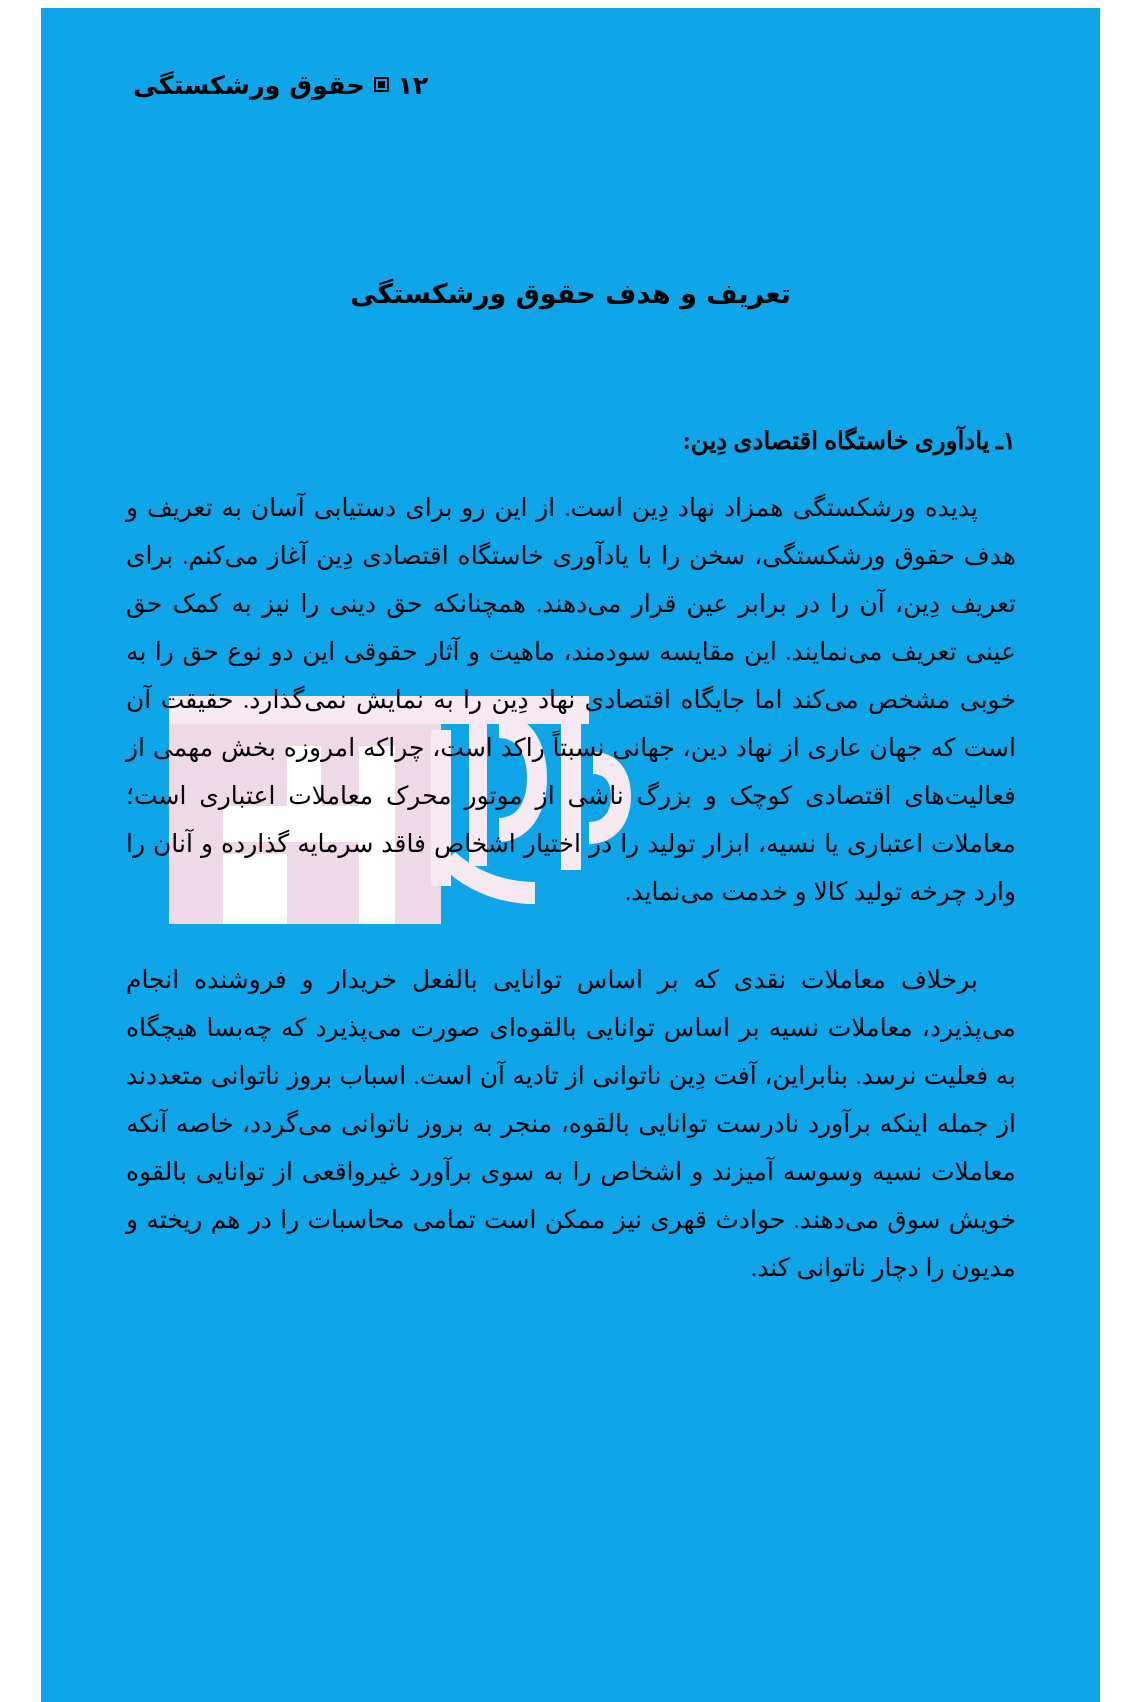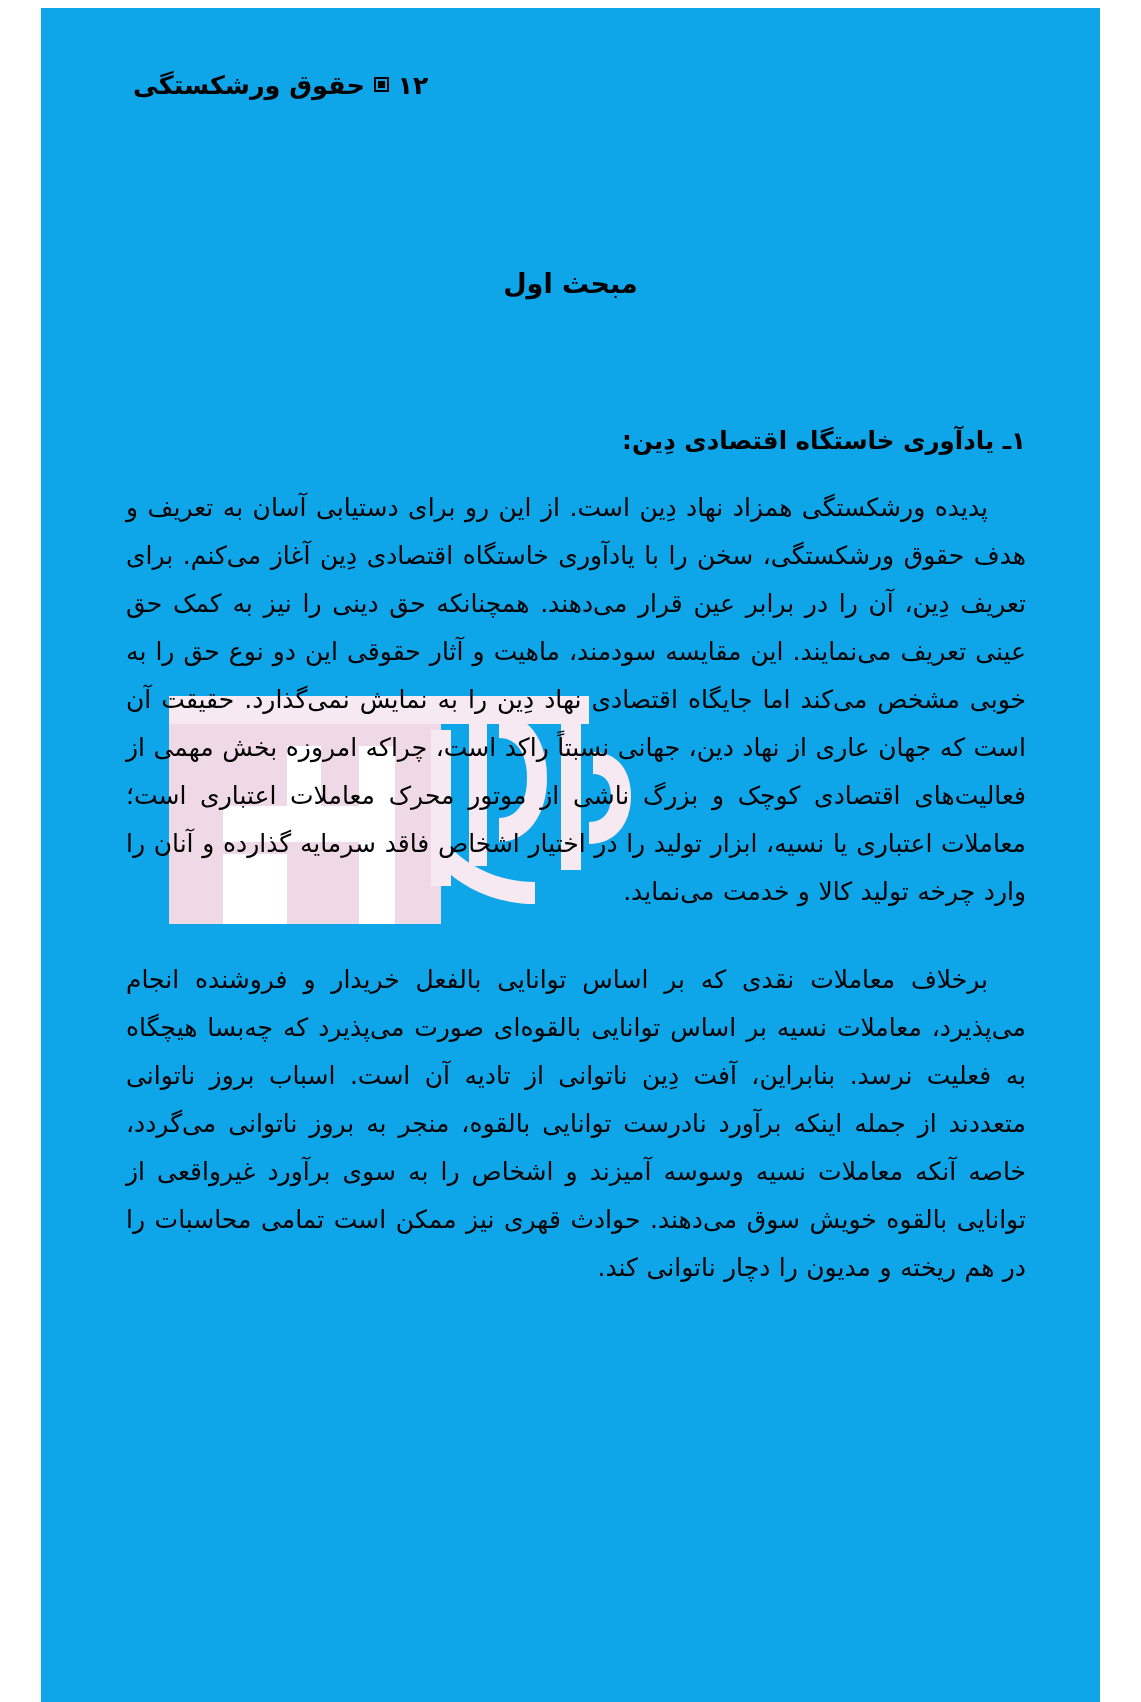--- a/index.html
+++ b/index.html
@@ -168,7 +168,6 @@
   </div>
 
   <div class="title-block">
-    <div class="title-main">مبحث اول</div>
   </div>
 
   <div class="content">

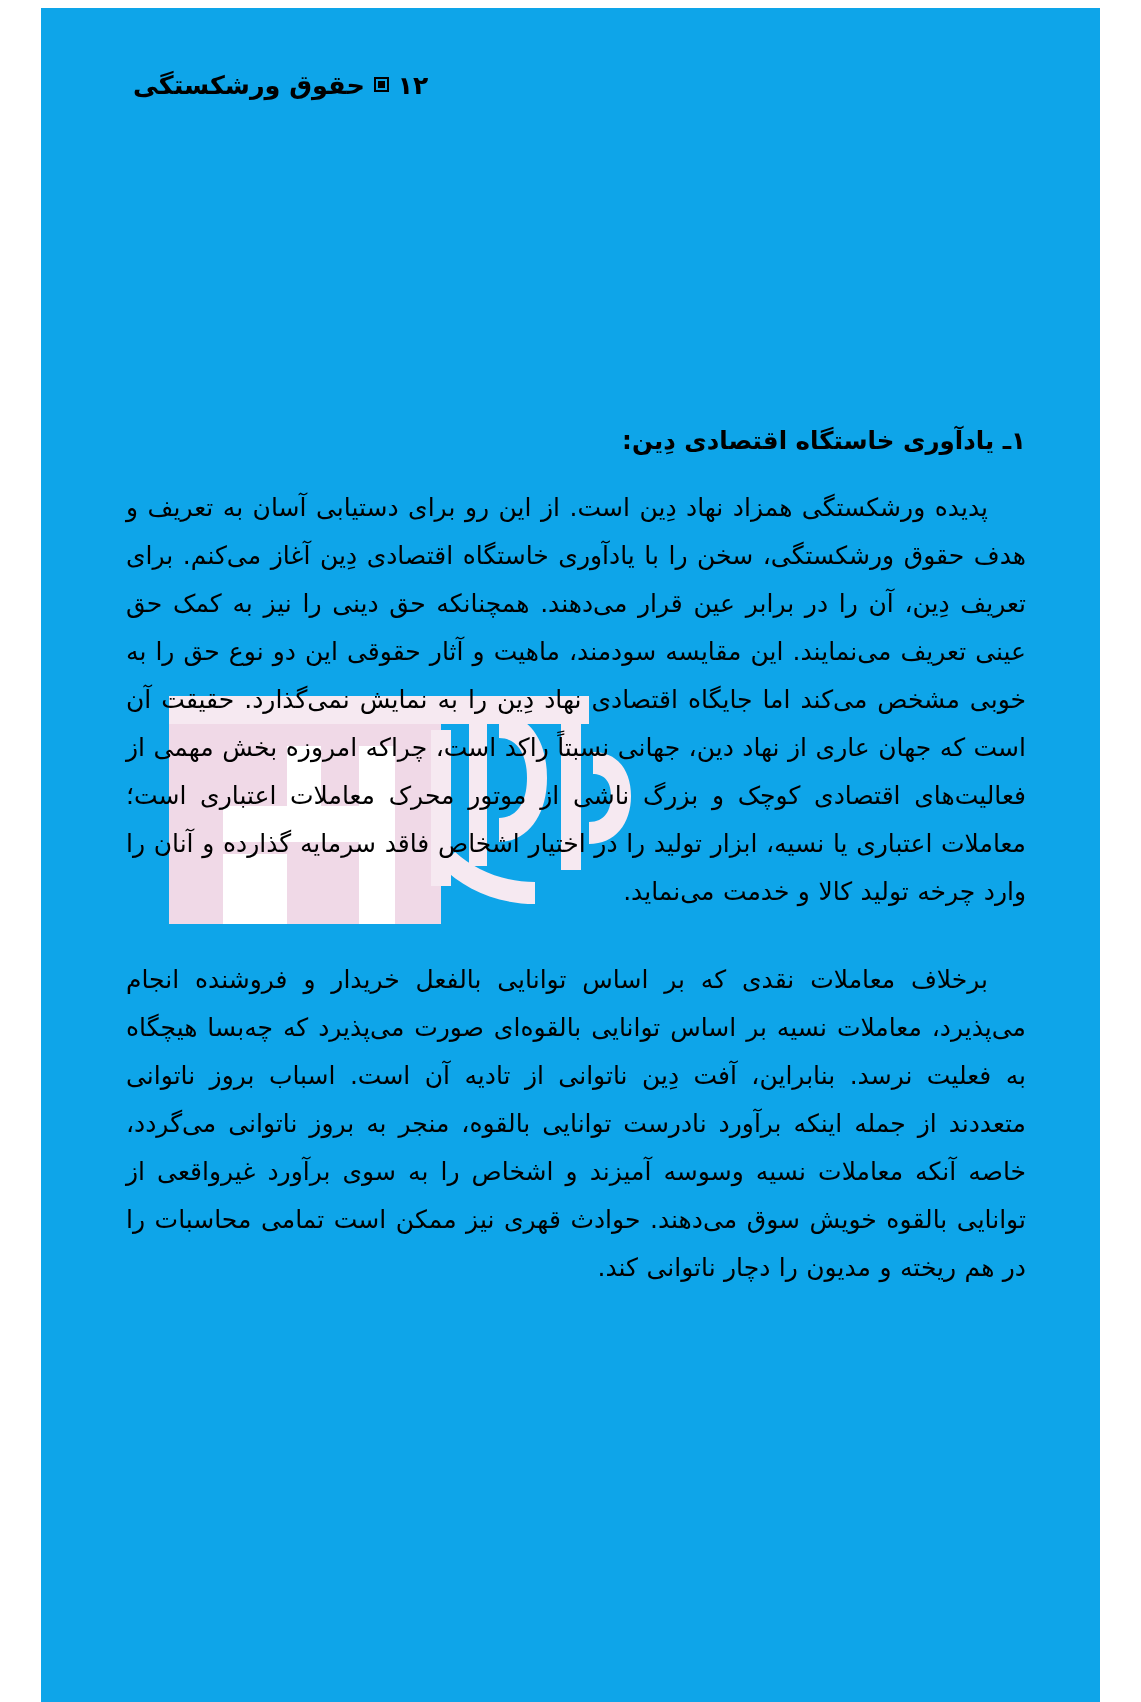--- a/index.html
+++ b/index.html
@@ -168,6 +168,7 @@
   </div>
 
   <div class="title-block">
+    <div class="title-sub">تعریف و هدف حقوق ورشکستگی</div>
   </div>
 
   <div class="content">

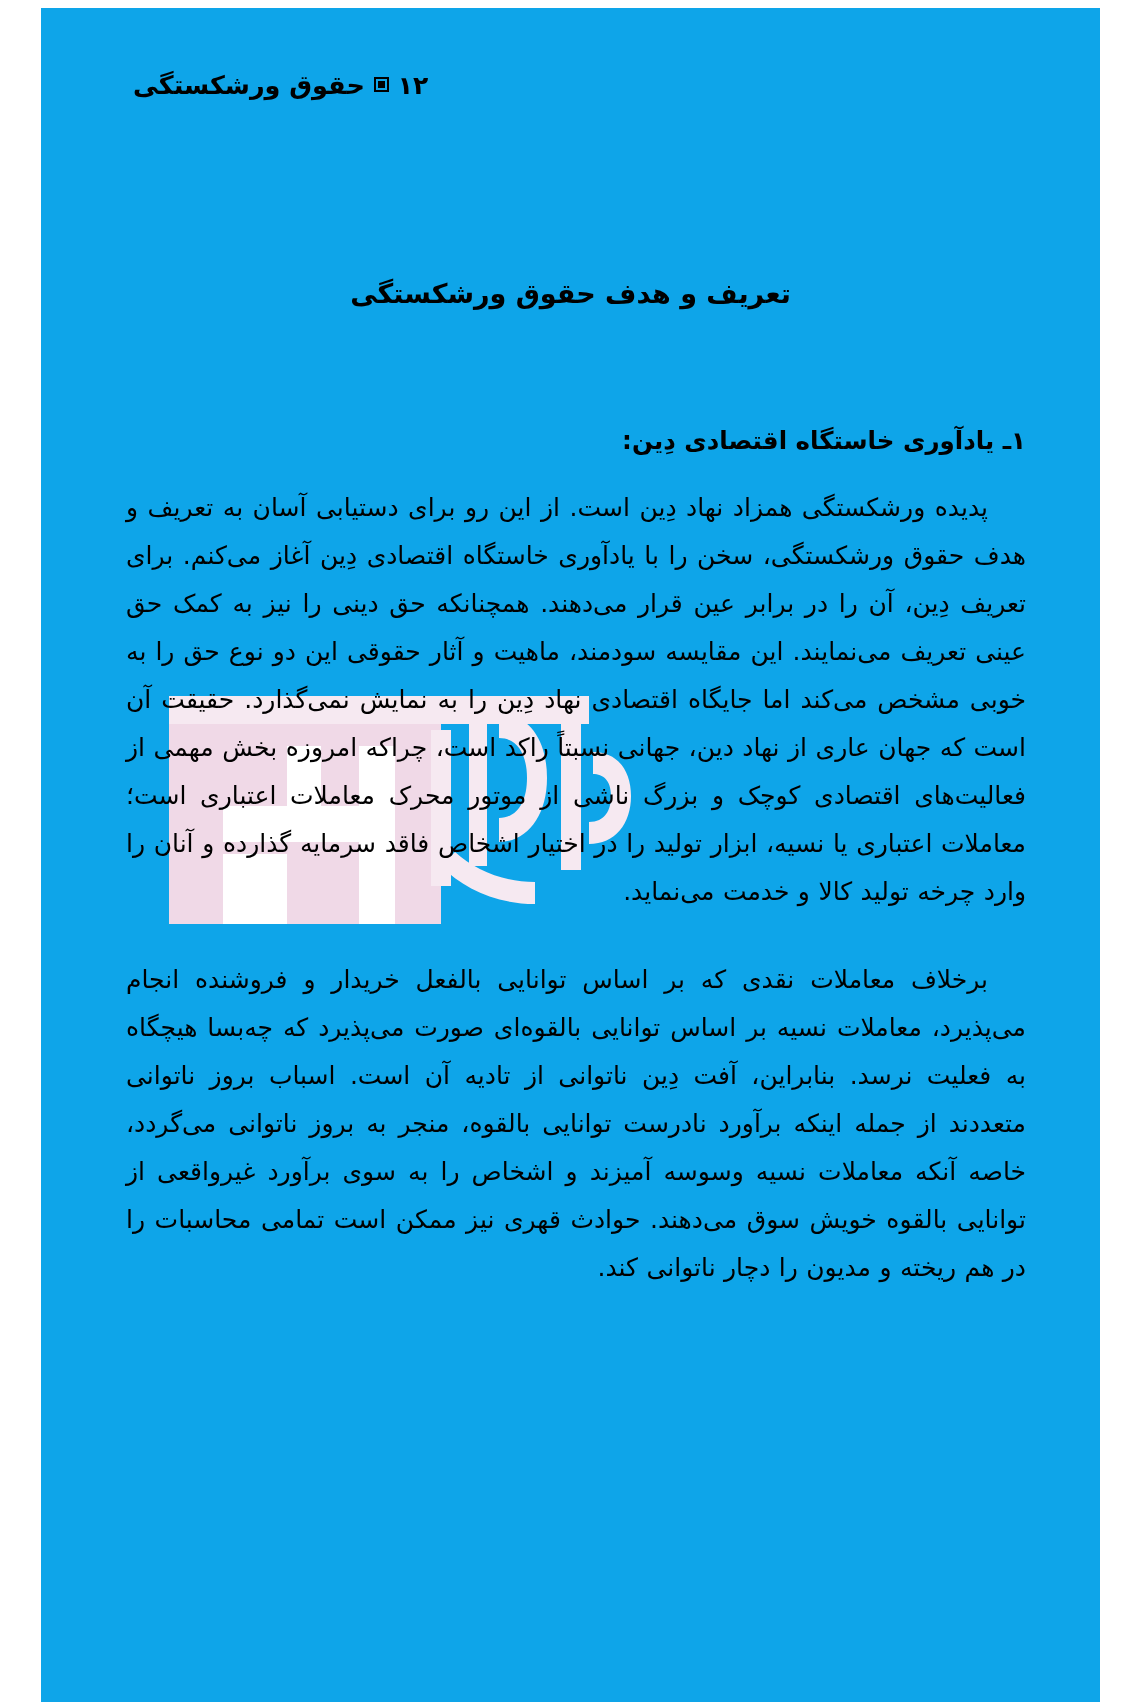--- a/index.html
+++ b/index.html
@@ -99,9 +99,10 @@
   .content {
     position: absolute;
     top: 415px;
-    right: 74px;
+    right: 84px;
     left: 85px;
     z-index: 2;
+    font-family: Liberation Serif, serif;
   }
 
   .section-heading {

